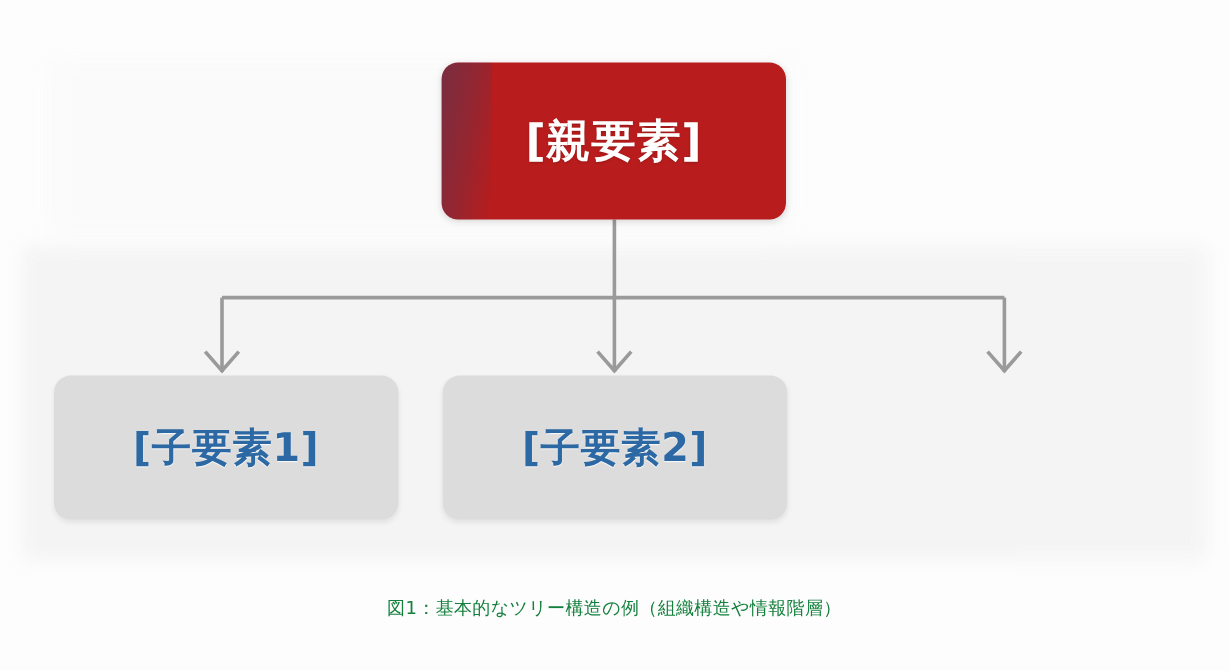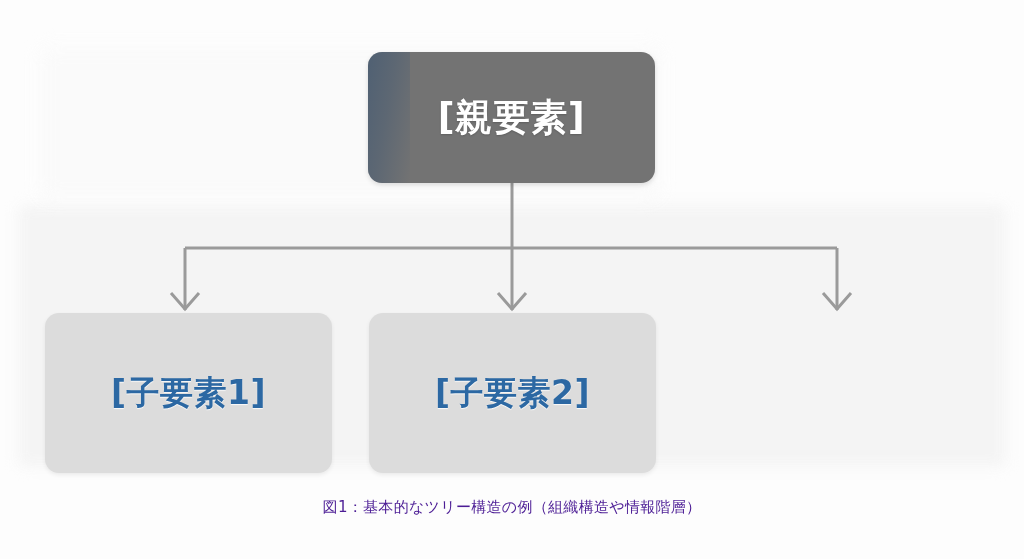--- a/index.html
+++ b/index.html
@@ -61,7 +61,7 @@
     top: 52px;
     width: 287px;
     height: 131px;
-    background: #737373;
+    background: #b91c1c;
     border-radius: 14px;
     box-shadow: 0 2px 5px rgba(0,0,0,0.13);
     display: flex;

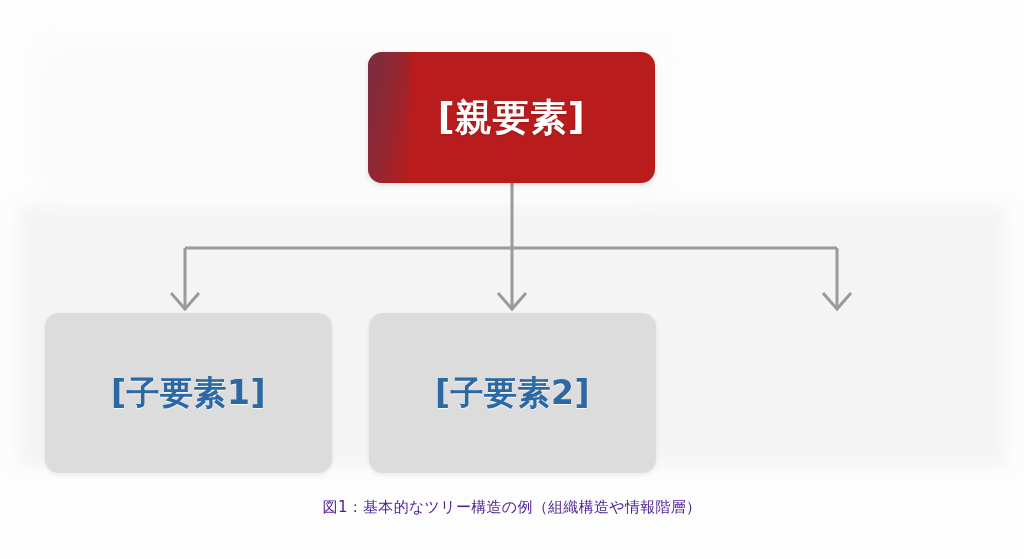--- a/index.html
+++ b/index.html
@@ -95,7 +95,7 @@
     position: absolute;
     top: 313px;
     width: 287px;
-    height: 160px;
+    height: 120px;
     background: #dcdcdc;
     border-radius: 14px;
     box-shadow: 0 2px 4px rgba(0,0,0,0.07);

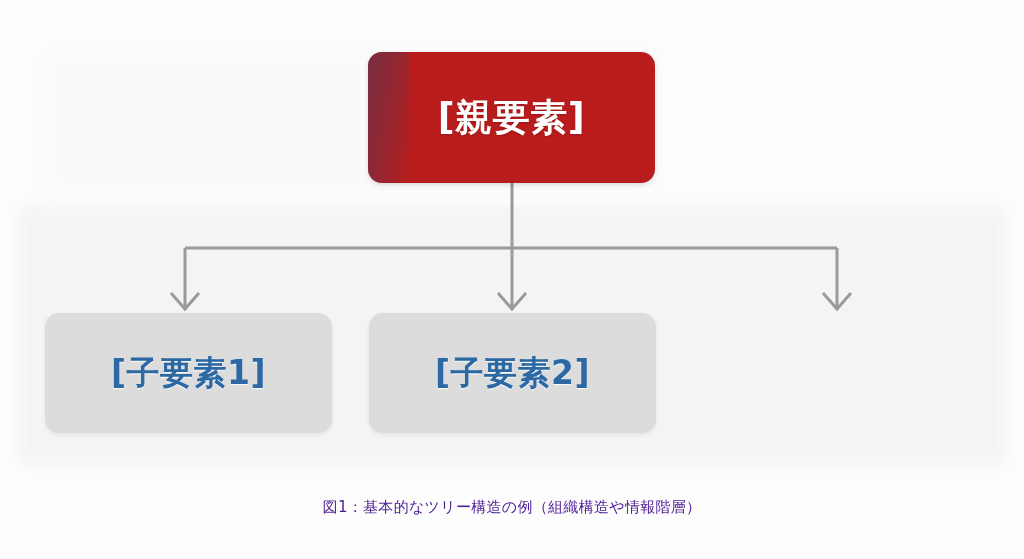--- a/index.html
+++ b/index.html
@@ -123,7 +123,7 @@
     top: 498px;
     width: 1024px;
     text-align: center;
-    color: #4c1d95;
+    color: #15803d;
     font-size: 15px;
     font-weight: normal;
     letter-spacing: 0.3px;

